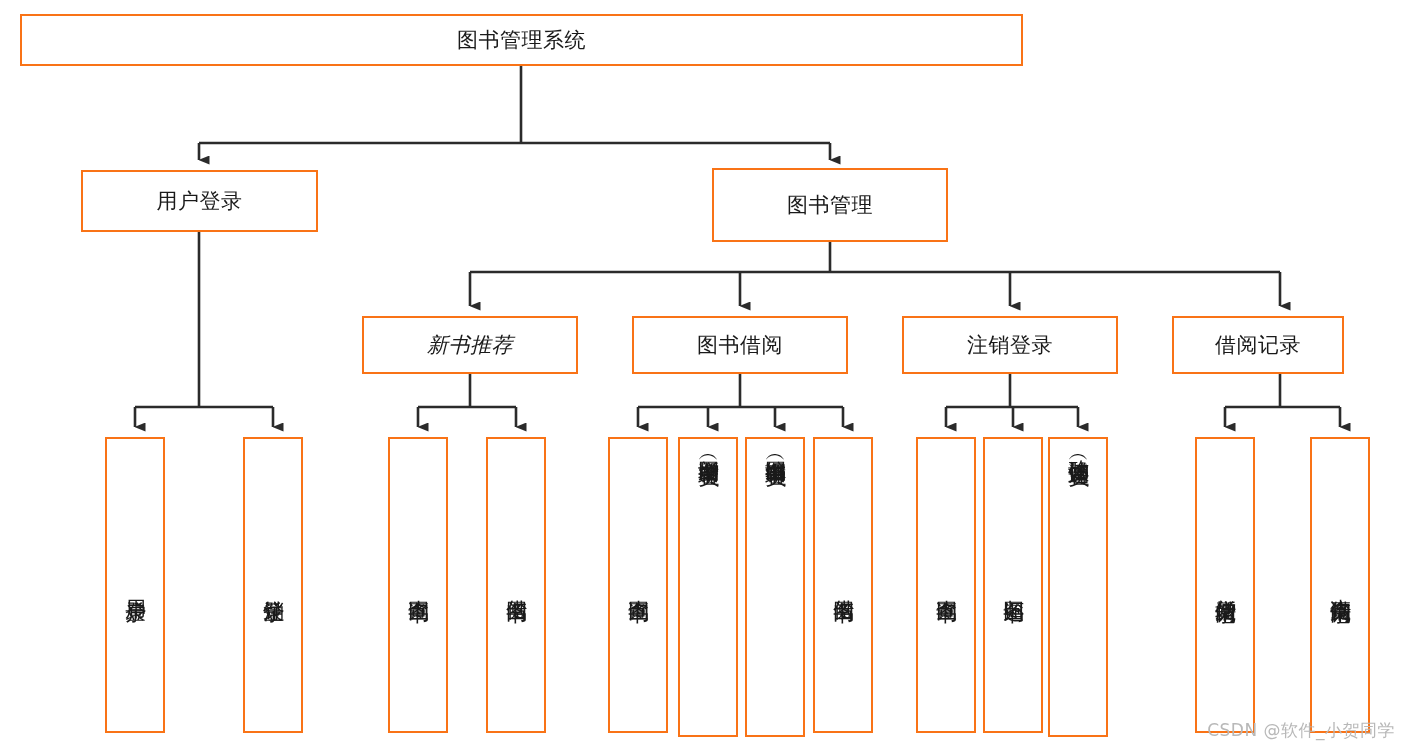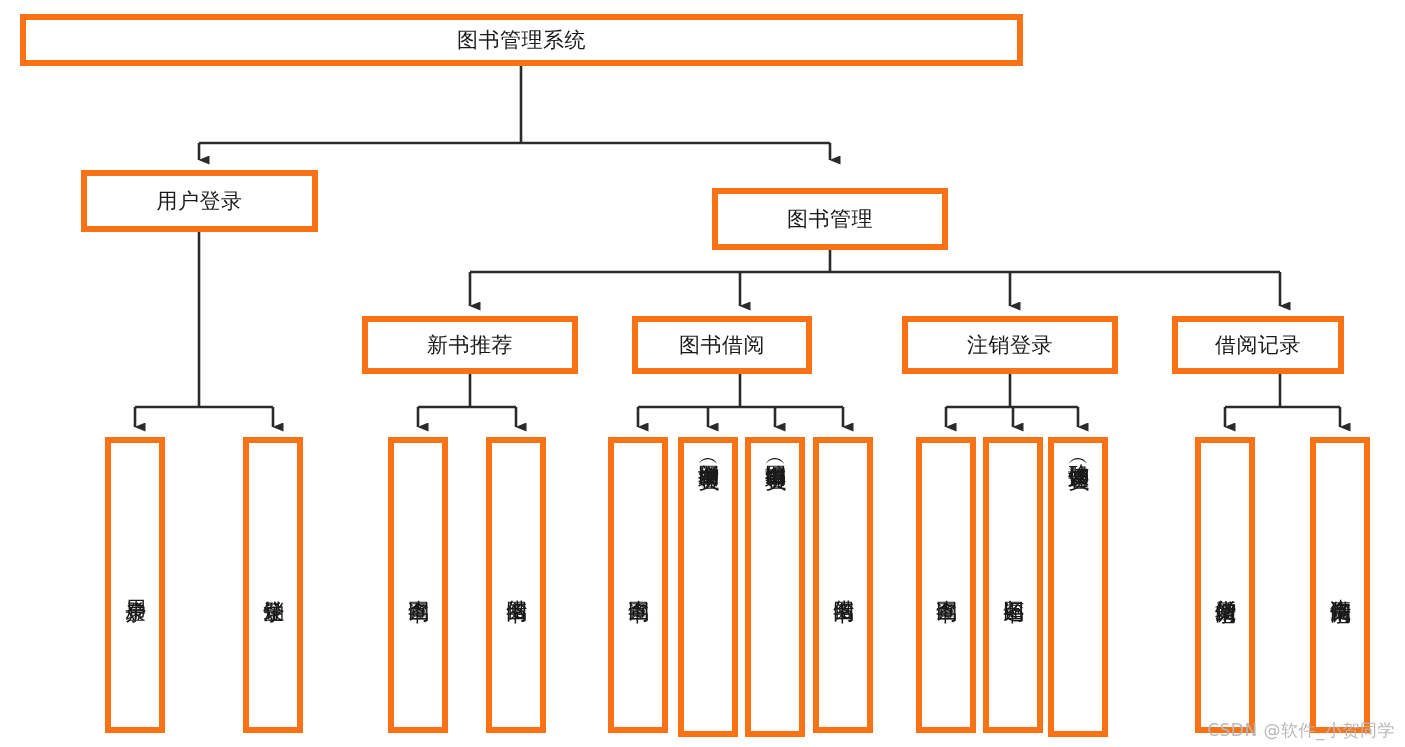--- a/index.html
+++ b/index.html
@@ -28,7 +28,7 @@
     position: absolute;
     box-sizing: border-box;
     background: #ffffff;
-    border: 6px solid #f97316;
+    border: 2px solid #f97316;
     display: flex;
     align-items: center;
     justify-content: center;

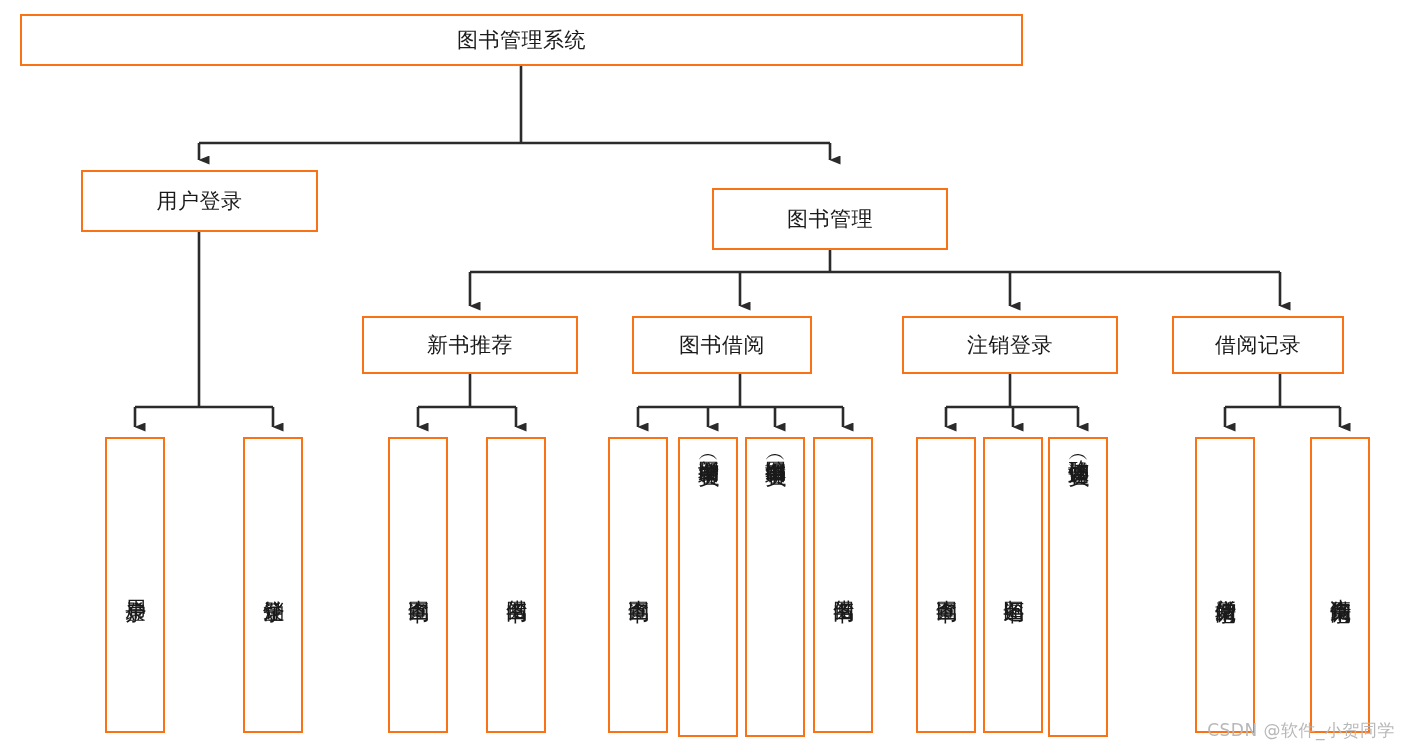--- a/index.html
+++ b/index.html
@@ -145,7 +145,7 @@
       <div class="node-box" style="left: 81px; top: 170px; width: 237px; height: 62px;">
         <span class="node-label-h">用户登录</span>
       </div>
-      <div class="node-box" style="left: 712px; top: 188px; width: 236px; height: 62px;">
+      <div class="node-box" style="left: 712px; top: 168px; width: 236px; height: 74px;">
         <span class="node-label-h">图书管理</span>
       </div>
       <div class="node-box" style="left: 362px; top: 316px; width: 216px; height: 58px;">

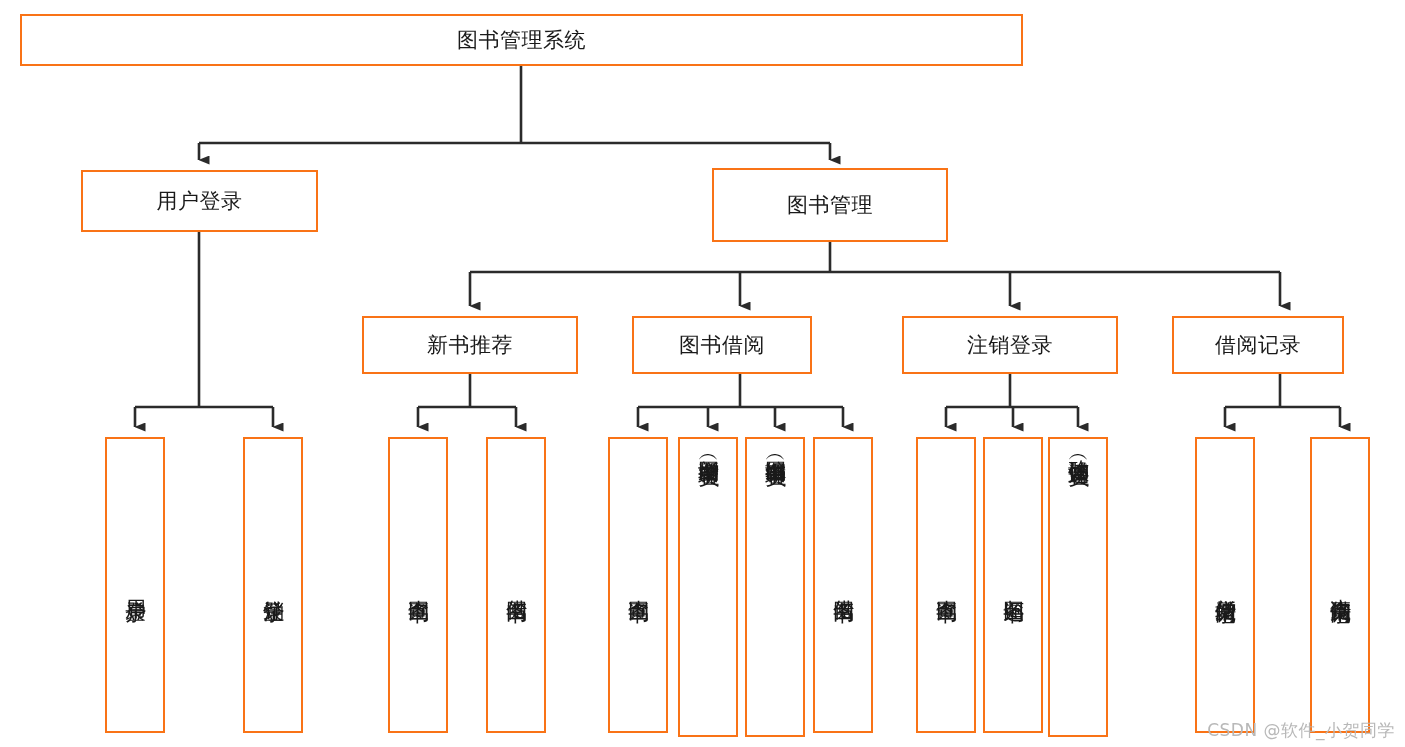--- a/index.html
+++ b/index.html
@@ -148,7 +148,7 @@
       <div class="node-box" style="left: 712px; top: 168px; width: 236px; height: 74px;">
         <span class="node-label-h">图书管理</span>
       </div>
-      <div class="node-box" style="left: 362px; top: 316px; width: 216px; height: 58px;">
+      <div class="node-box" style="left: 362px; top: 316px; width: 216px; height: 58px; font-style: italic;">
         <span class="node-label-h">新书推荐</span>
       </div>
       <div class="node-box" style="left: 632px; top: 316px; width: 180px; height: 58px;">

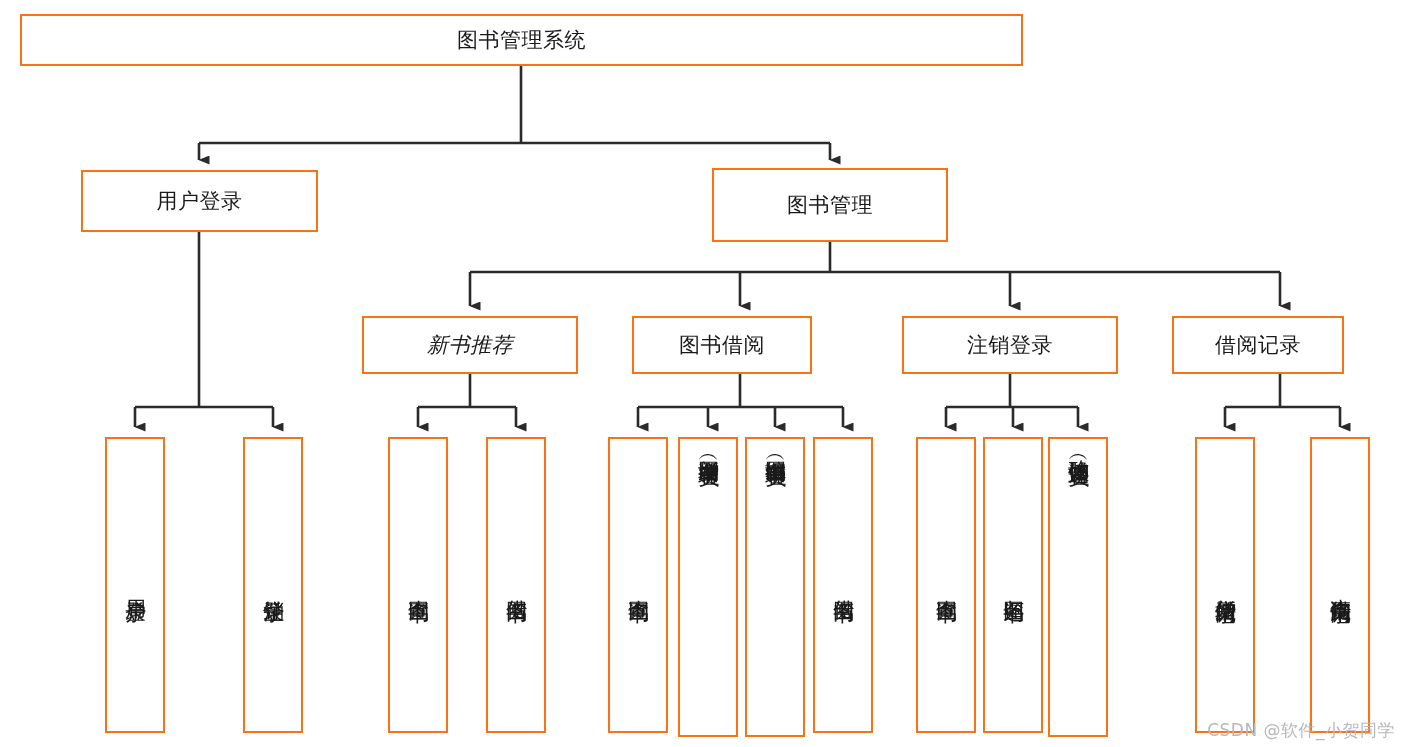--- a/index.html
+++ b/index.html
@@ -151,7 +151,7 @@
       <div class="node-box" style="left: 362px; top: 316px; width: 216px; height: 58px; font-style: italic;">
         <span class="node-label-h">新书推荐</span>
       </div>
-      <div class="node-box" style="left: 632px; top: 316px; width: 180px; height: 58px;">
+      <div class="node-box" style="left: 632px; top: 316px; width: 216px; height: 58px;">
         <span class="node-label-h">图书借阅</span>
       </div>
       <div class="node-box" style="left: 902px; top: 316px; width: 216px; height: 58px;">

